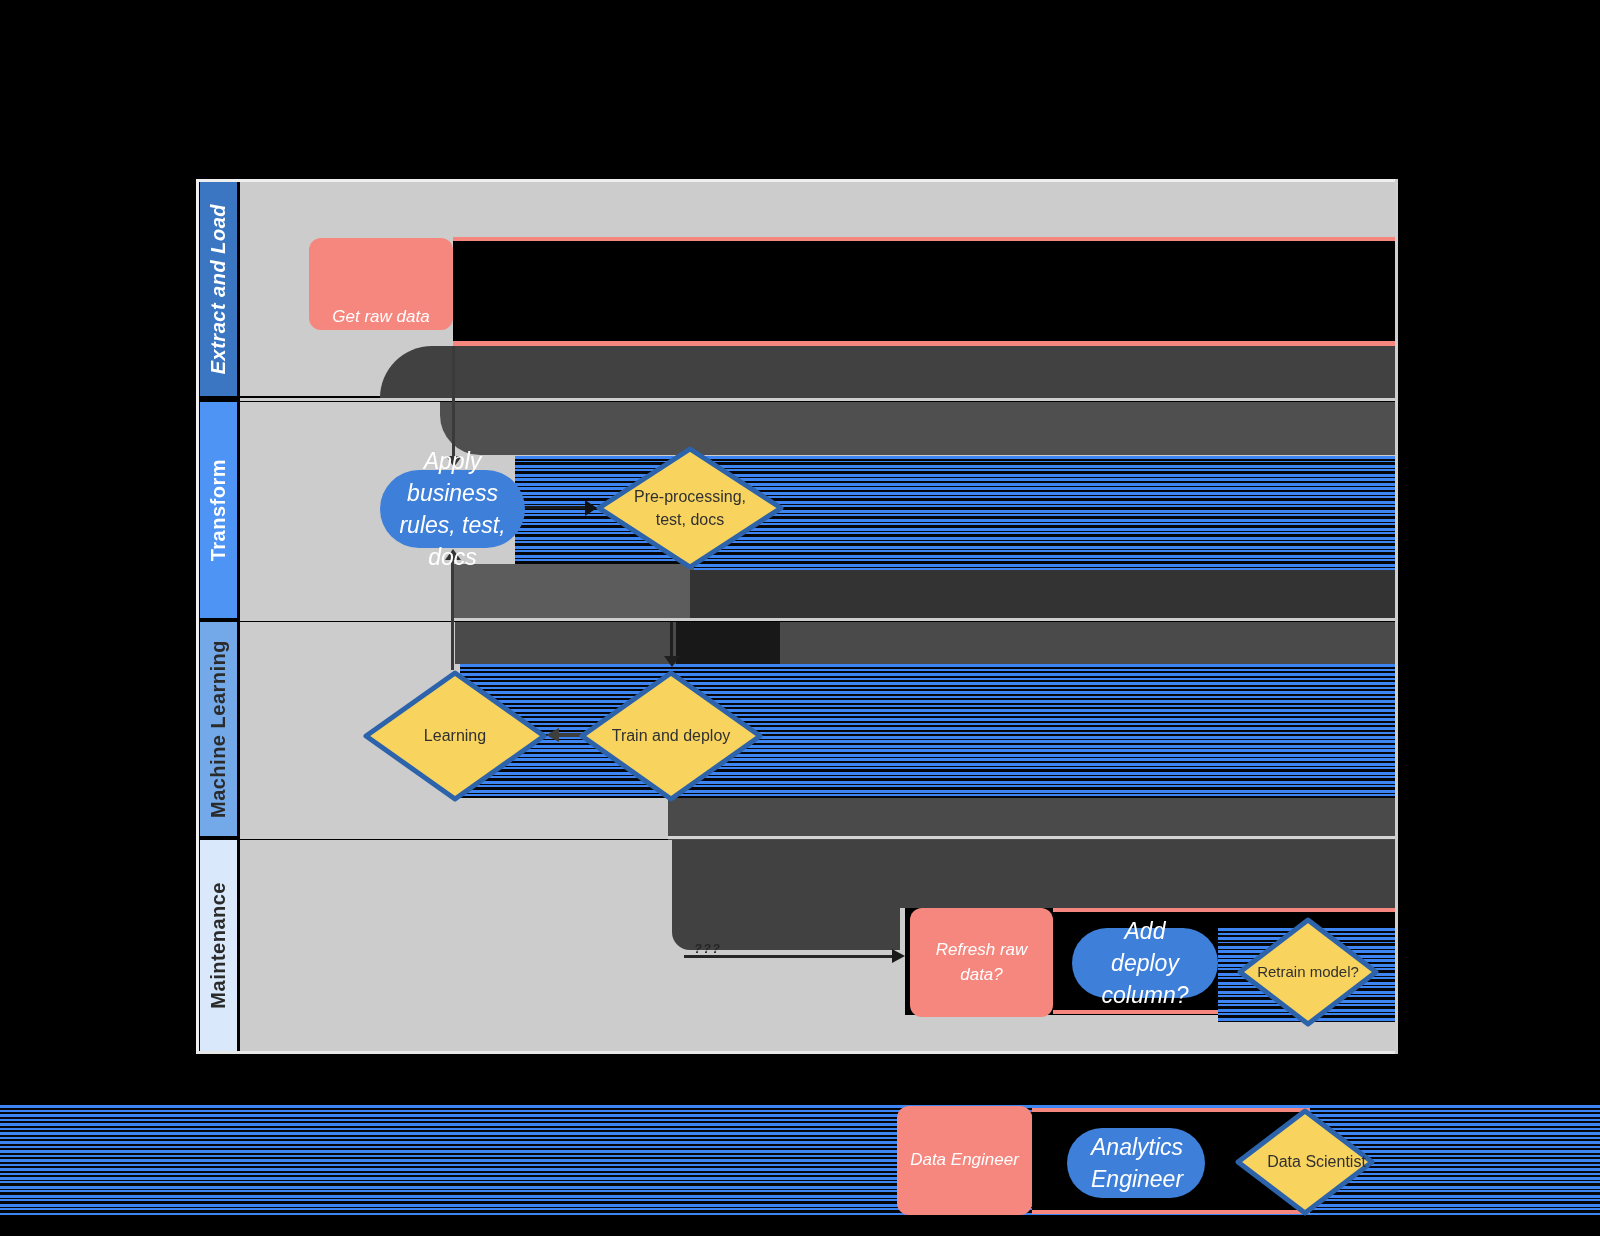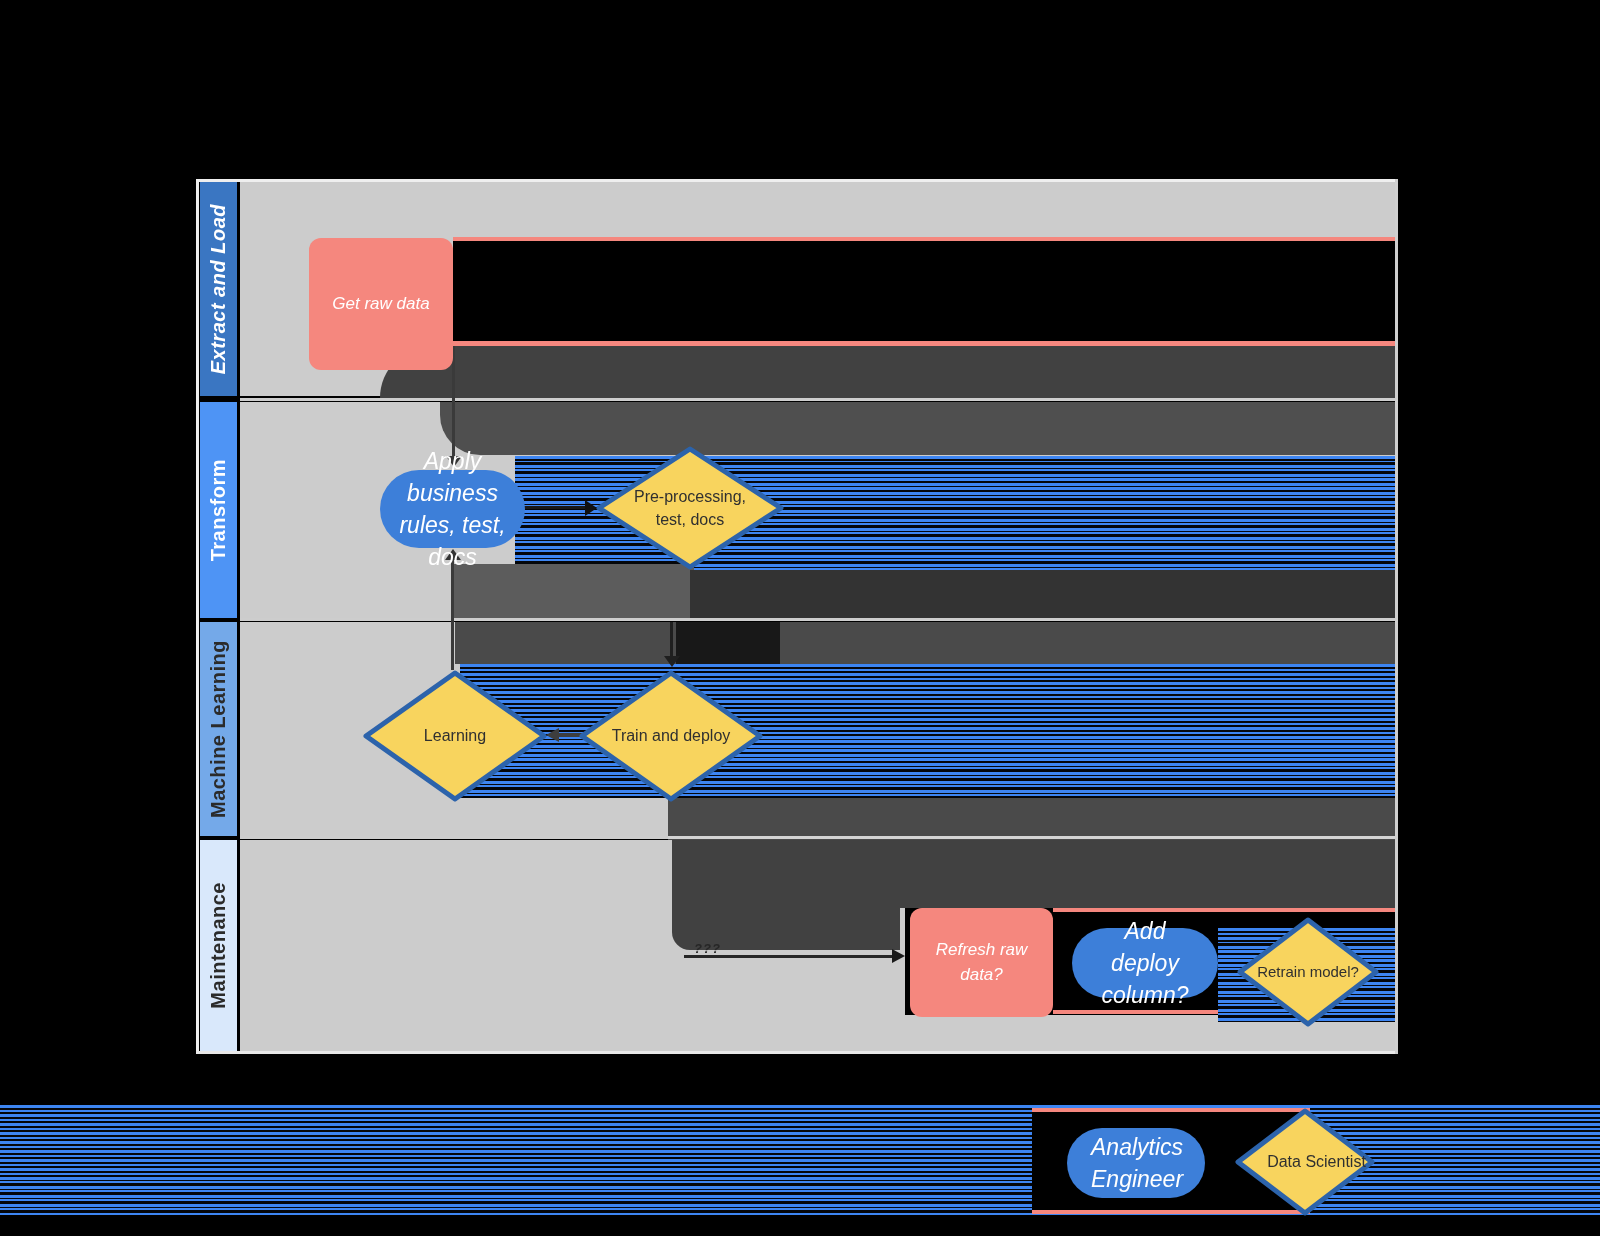--- a/index.html
+++ b/index.html
@@ -92,7 +92,7 @@
   <div class="abs arrowhead" style="left:892px;top:949px;border-top:7px solid transparent;border-bottom:7px solid transparent;border-left:13px solid #1a1a1a;"></div>
   <div class="abs loop-label" style="left:694px;top:941px;">???</div>
 
-  <div class="abs node-rect" style="left:309px;top:238px;width:144px;height:132px;">
+  <div class="abs node-rect" style="left:309px;top:238px;width:144px;height:92px;align-items:flex-end;">
     <span style="width:110px;">Get raw data</span>
   </div>
 

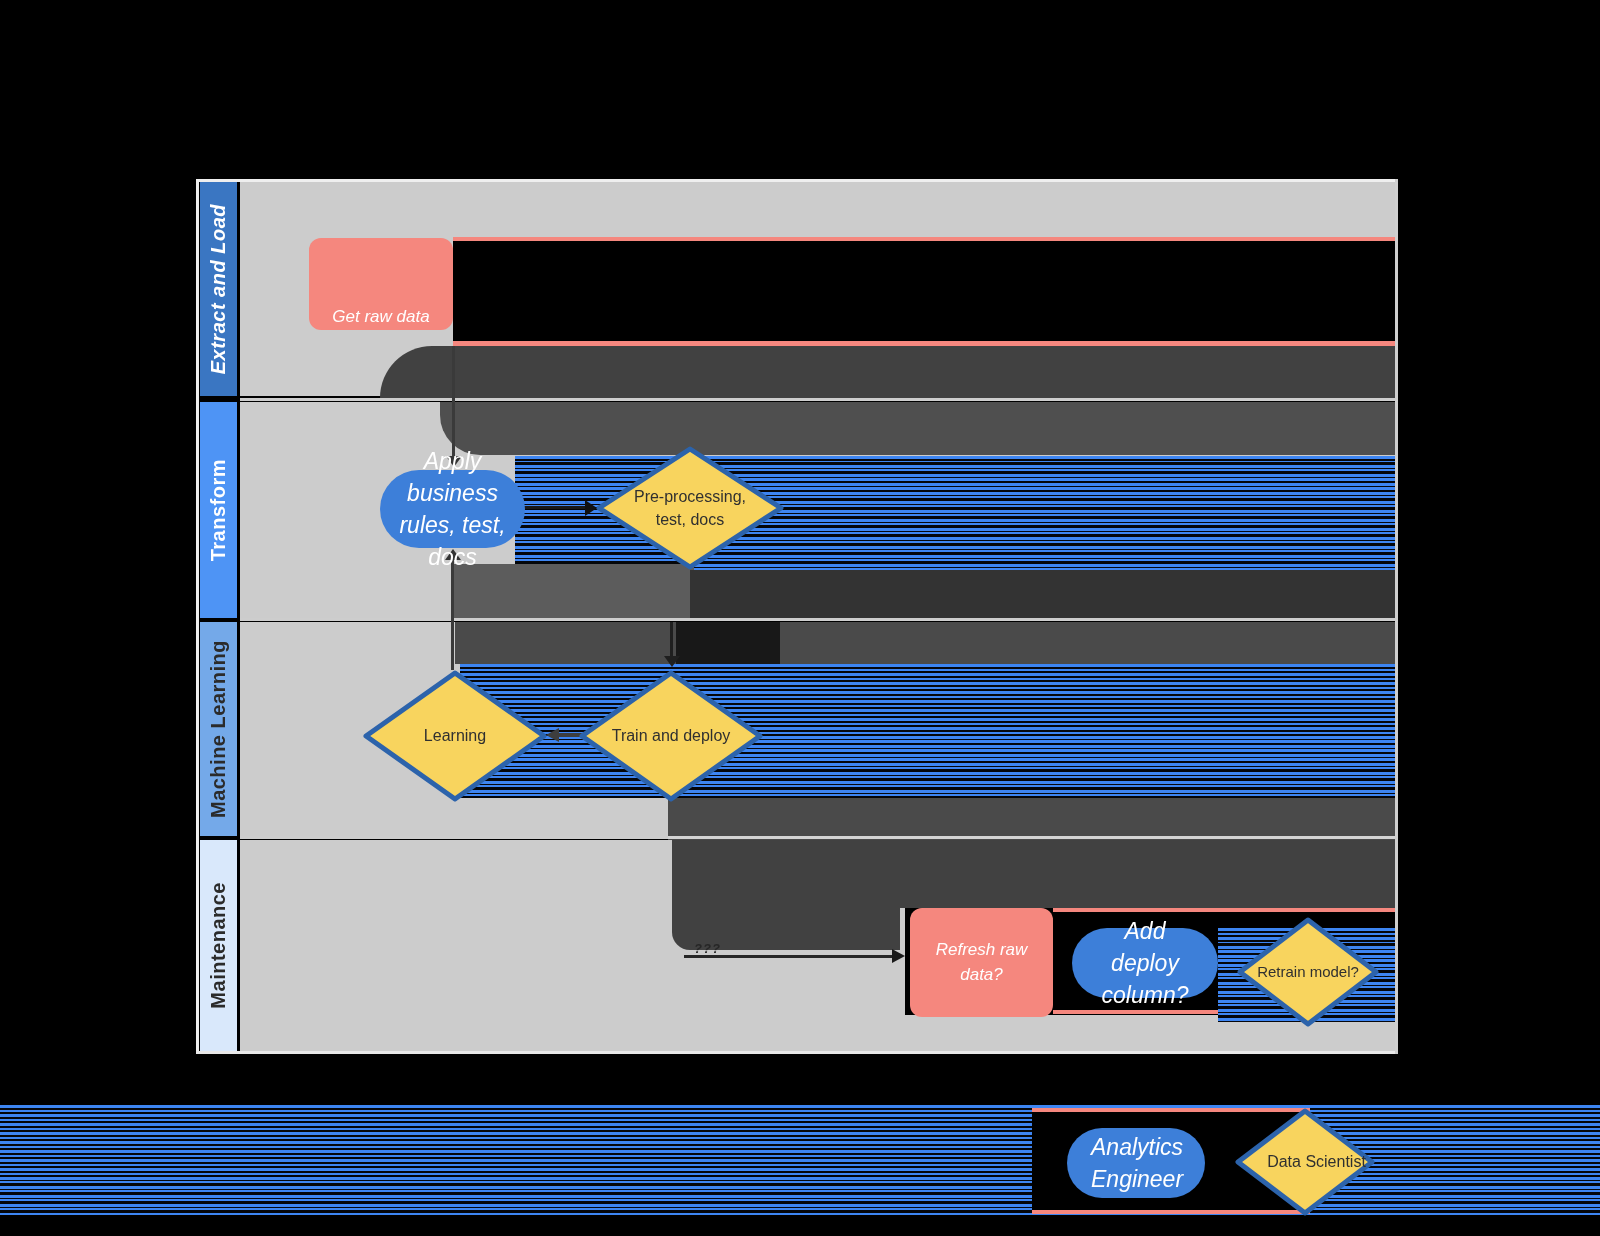--- a/index.html
+++ b/index.html
@@ -136,6 +136,9 @@
     <div class="dlabel" style="font-size:15px;">Retrain model?</div>
   </div>
 
+  <div class="abs node-rect" style="left:897px;top:1106px;width:135px;height:109px;">
+    <span>Data Engineer</span>
+  </div>
   <div class="abs node-stadium" style="left:1067px;top:1128px;width:138px;height:70px;">
     <span style="width:90px;font-style:italic;">Analytics Engineer</span>
   </div>

